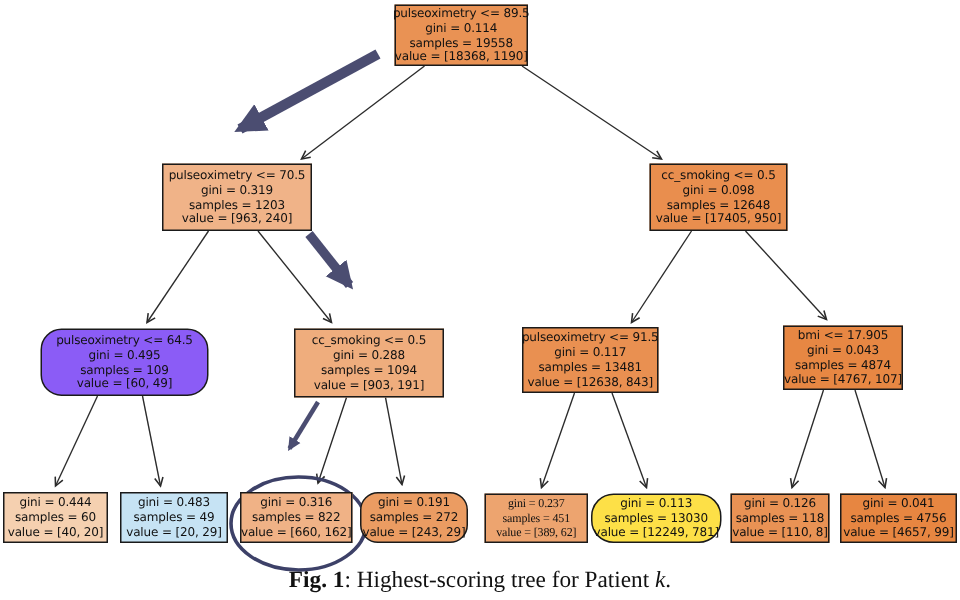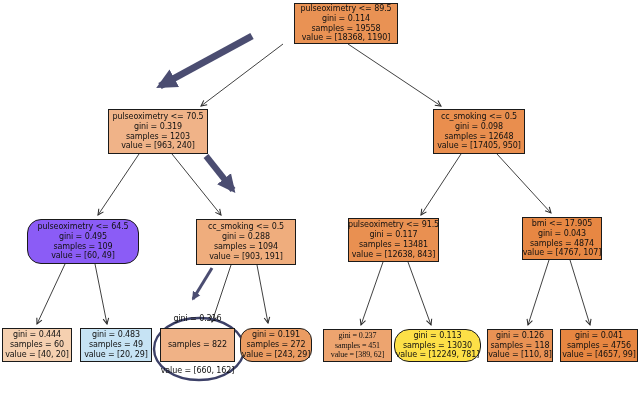--- a/index.html
+++ b/index.html
@@ -68,7 +68,7 @@
   </svg>
 
   <div id="nodes">
-      <div class="node" style="left: 263px; top: 3px; width: 104px; height: 41px; background: rgb(233, 146, 84); margin-left: 31px;">
+      <div class="node" style="left: 263px; top: 3px; width: 89px; height: 41px; background: rgb(233, 146, 84);">
         <div>pulseoximetry &lt;= 89.5</div>
         <div>gini = 0.114</div>
         <div>samples = 19558</div>

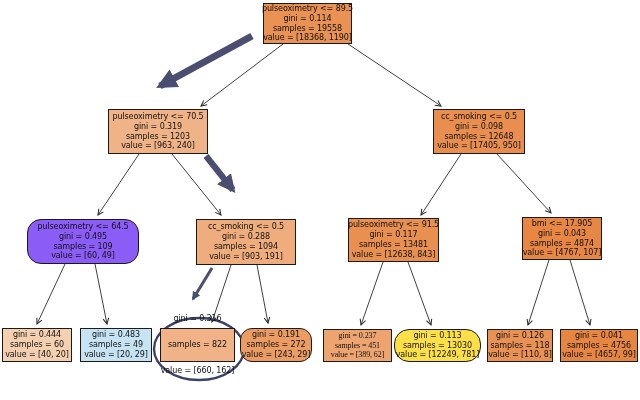--- a/index.html
+++ b/index.html
@@ -120,7 +120,7 @@
         <div>samples = 49</div>
         <div>value = [20, 29]</div>
       </div>
-      <div class="node" style="left: 160px; top: 328px; width: 75px; height: 34px; background: rgb(240, 178, 134); gap: 16px;">
+      <div class="node" style="left: 160px; top: 328px; width: 75px; height: 34px; background: rgb(240, 178, 134);">
         <div>gini = 0.316</div>
         <div>samples = 822</div>
         <div>value = [660, 162]</div>

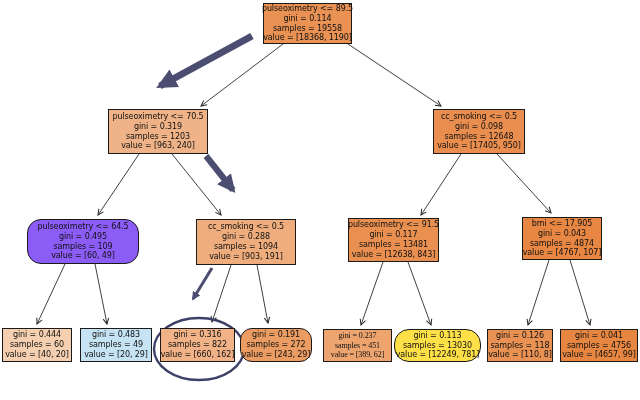--- a/index.html
+++ b/index.html
@@ -152,6 +152,7 @@
       </div>
     </div>
 
+  <div class="caption"><span class="cap-label">Fig. 1</span><span>: </span><span>Highest-scoring tree for Patient </span><span class="cap-var">k</span><span>.</span></div>
 
 </div>
 

